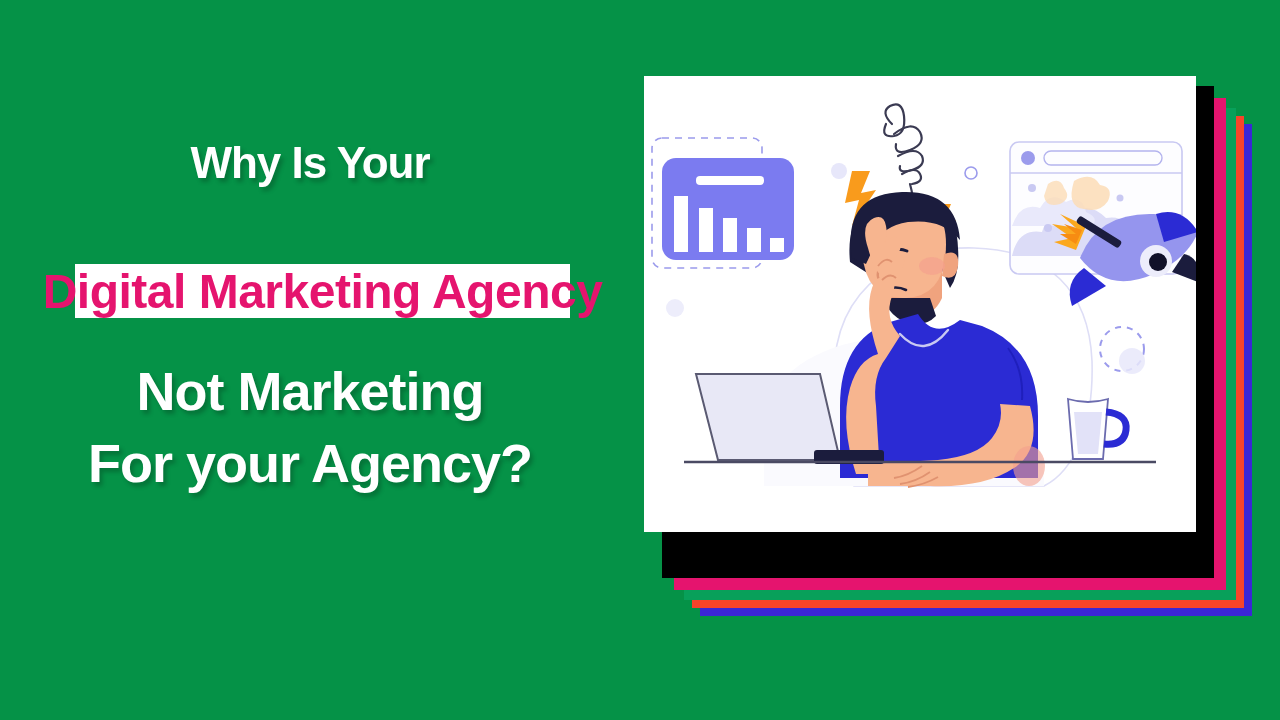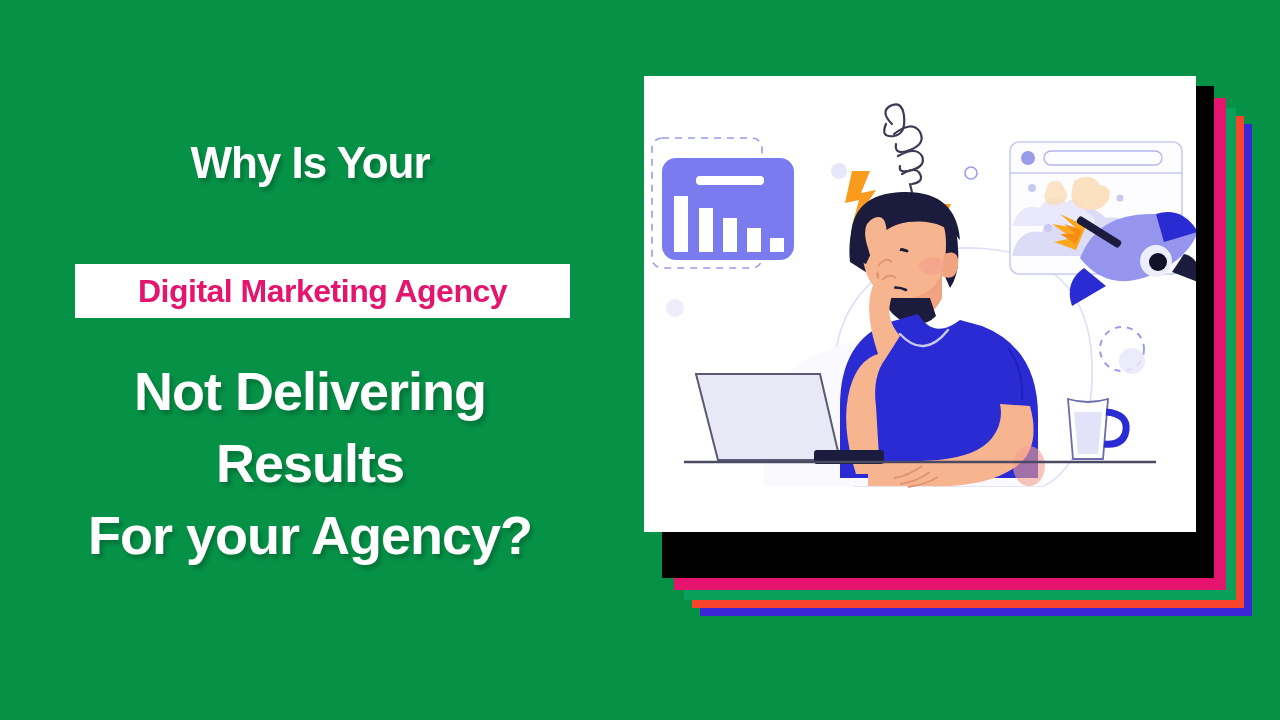--- a/index.html
+++ b/index.html
@@ -39,7 +39,7 @@
   }
   .highlight-band .hl-text {
     color:#E5146E;
-    font-size:32px;
+    font-size:48px;
     font-weight:bold;
     letter-spacing:-0.5px;
     white-space:nowrap;

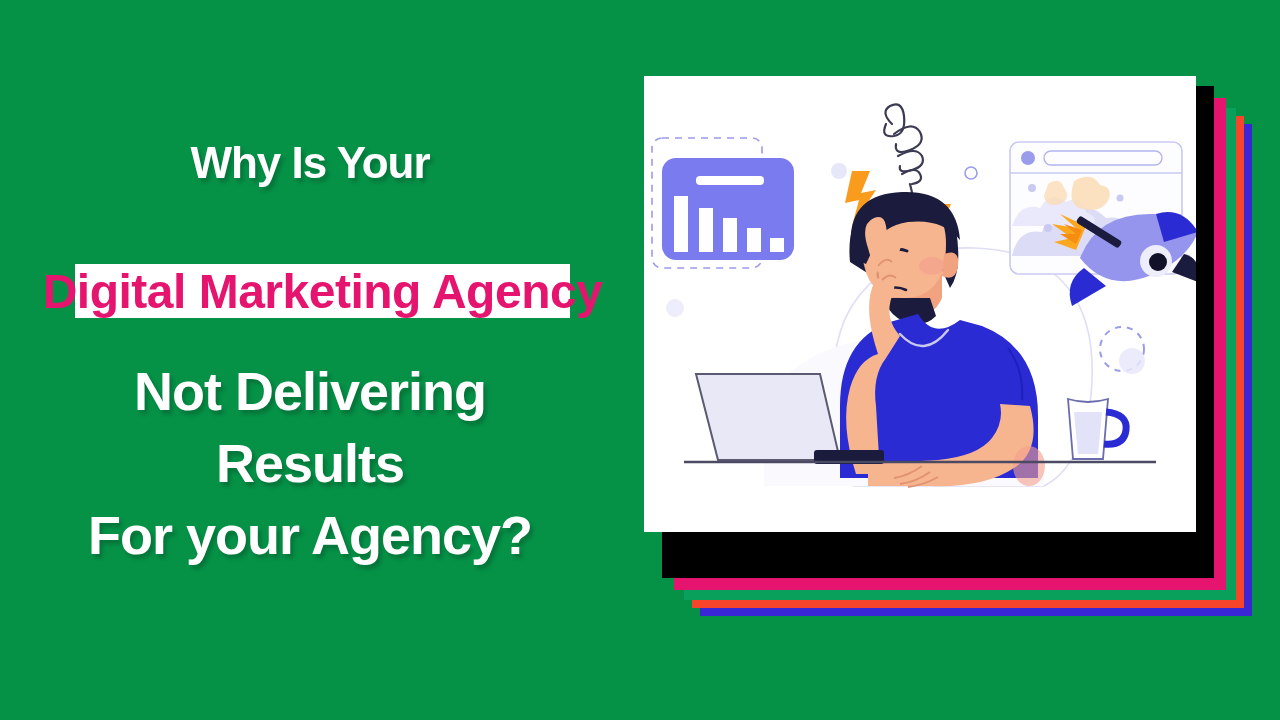--- a/index.html
+++ b/index.html
@@ -82,7 +82,7 @@
   </div>
 
   <div class="headline-bottom">
-    <span class="ln">Not Delivering</span>
+    <span class="ln">Not Marketing</span>
     <span class="ln">Results</span>
     <span class="ln">For your Agency?</span>
   </div>

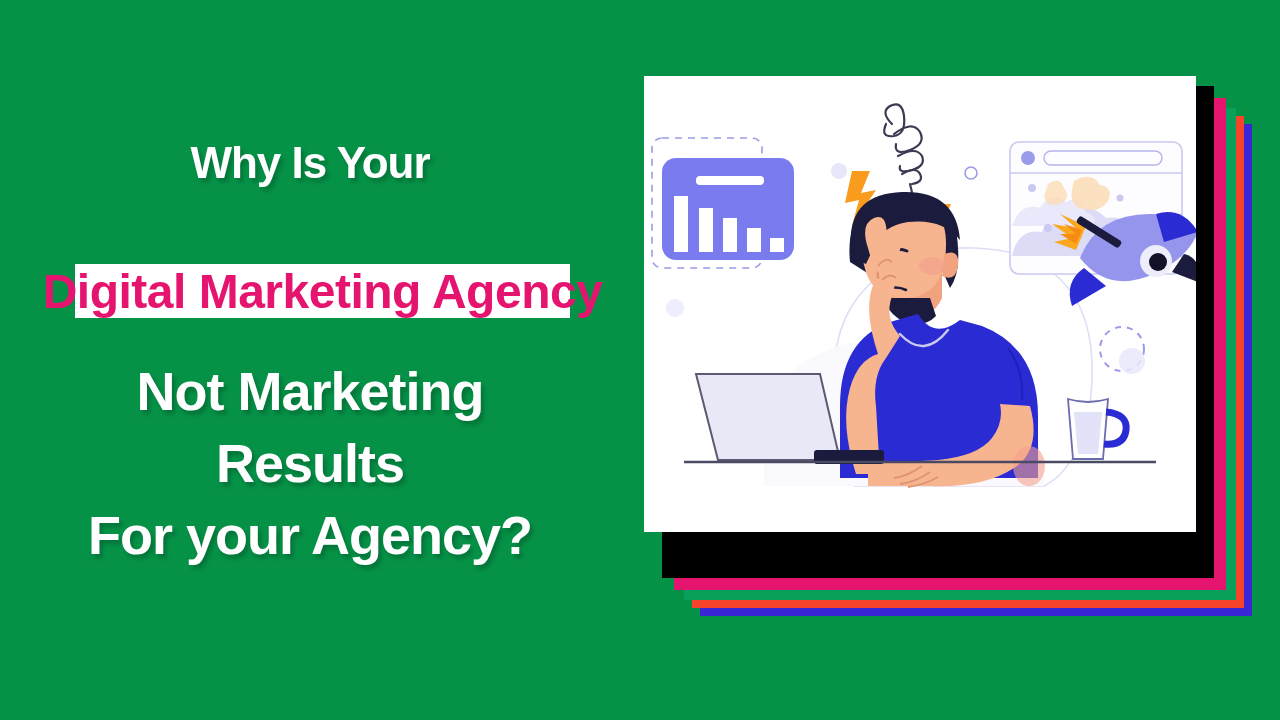--- a/index.html
+++ b/index.html
@@ -83,7 +83,6 @@
 
   <div class="headline-bottom">
     <span class="ln">Not Marketing</span>
-    <span class="ln">Results</span>
     <span class="ln">For your Agency?</span>
   </div>
 </div>

